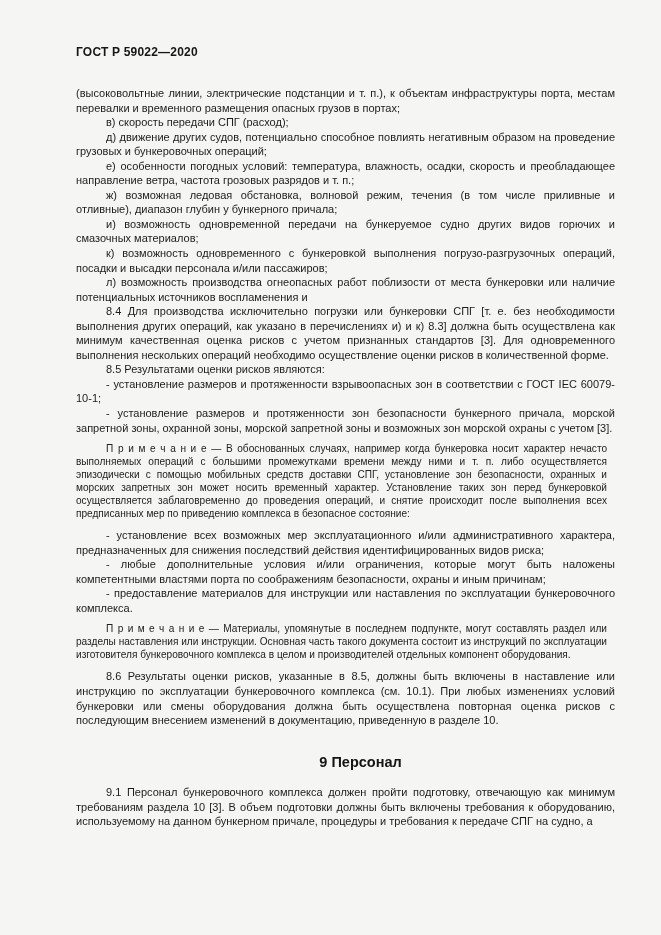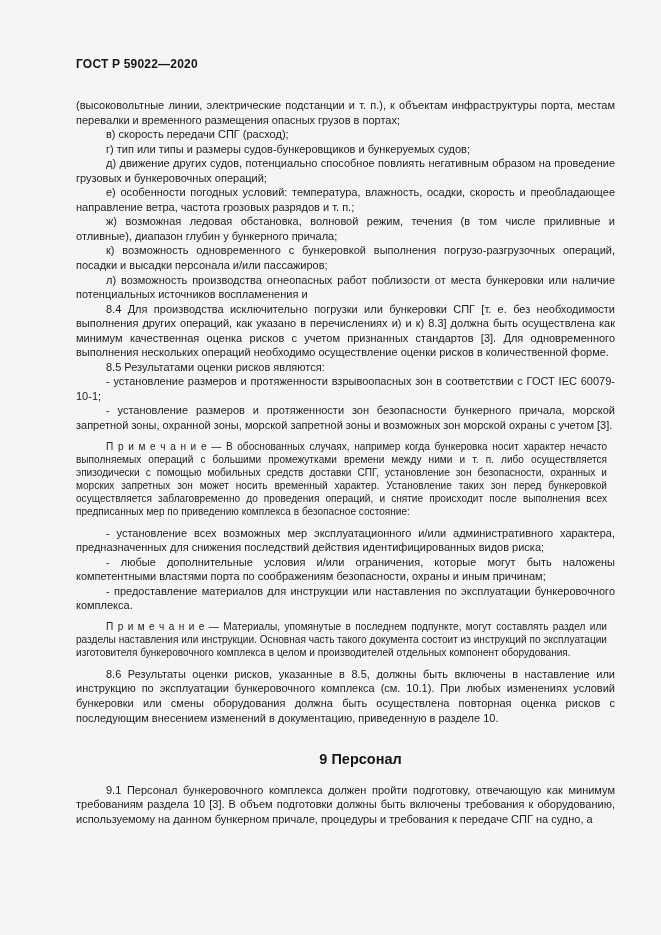--- a/index.html
+++ b/index.html
@@ -15,7 +15,7 @@
     box-sizing: border-box;
     background: #f5f5f3;
     color: #1c1c1c;
-    padding: 57px 46px 0 76px;
+    padding: 45px 46px 0 76px;
     overflow: hidden;
   }
   .doc-header {

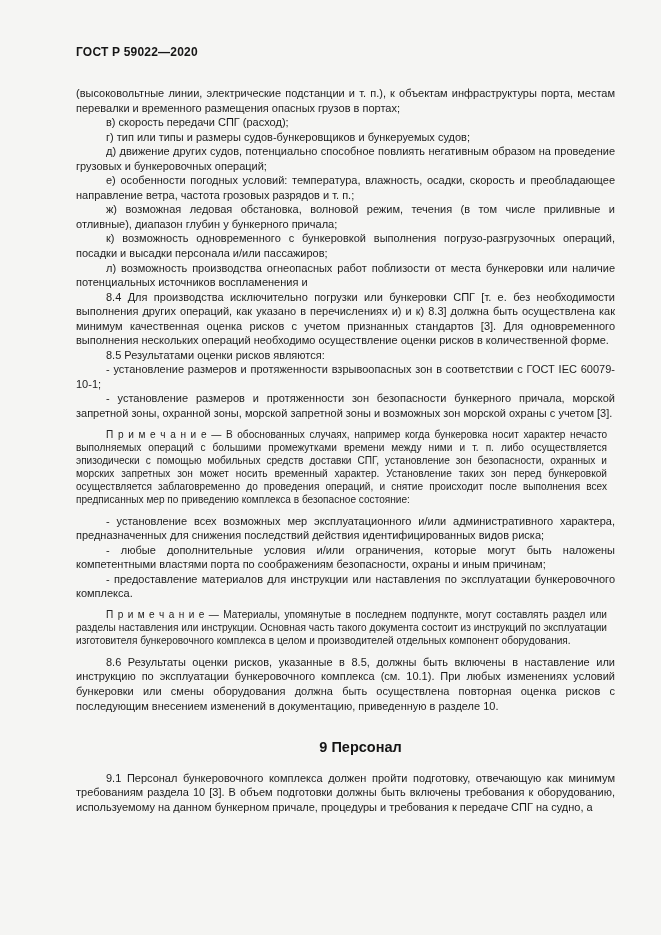--- a/index.html
+++ b/index.html
@@ -57,7 +57,6 @@
   <div class="doc-body">
       <p class="body">(высоковольтные линии, электрические подстанции и т. п.), к объектам инфраструктуры порта, местам перевалки и временного размещения опасных грузов в портах;</p>
       <p class="body indent">в) скорость передачи СПГ (расход);</p>
-      <p class="body indent">г) тип или типы и размеры судов-бункеровщиков и бункеруемых судов;</p>
       <p class="body indent">д) движение других судов, потенциально способное повлиять негативным образом на проведение грузовых и бункеровочных операций;</p>
       <p class="body indent">е) особенности погодных условий: температура, влажность, осадки, скорость и преобладающее направление ветра, частота грозовых разрядов и т. п.;</p>
       <p class="body indent">ж) возможная ледовая обстановка, волновой режим, течения (в том числе приливные и отливные), диапазон глубин у бункерного причала;</p>

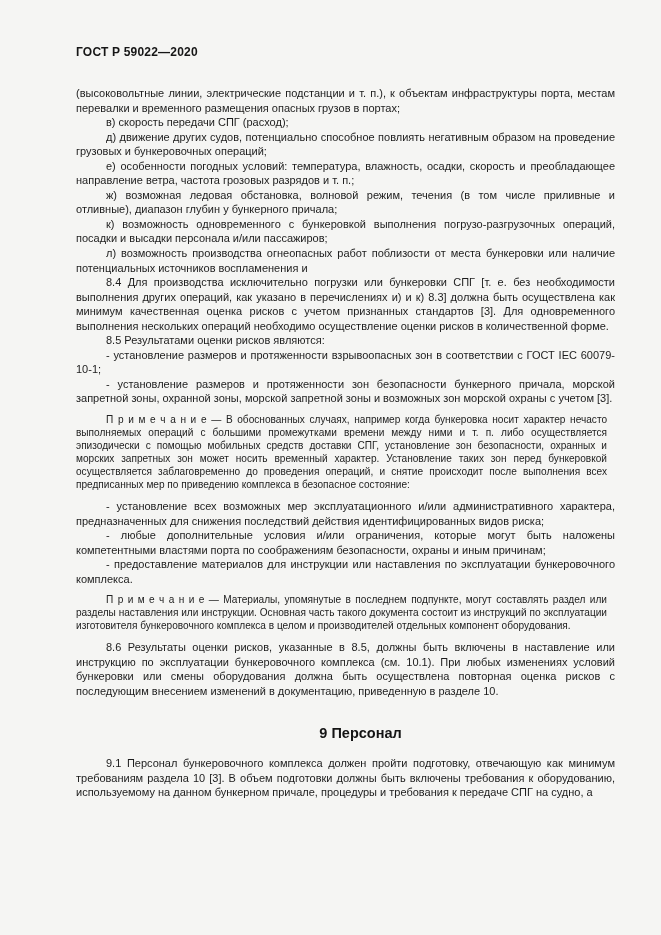--- a/index.html
+++ b/index.html
@@ -60,6 +60,7 @@
       <p class="body indent">д) движение других судов, потенциально способное повлиять негативным образом на проведение грузовых и бункеровочных операций;</p>
       <p class="body indent">е) особенности погодных условий: температура, влажность, осадки, скорость и преобладающее направление ветра, частота грозовых разрядов и т. п.;</p>
       <p class="body indent">ж) возможная ледовая обстановка, волновой режим, течения (в том числе приливные и отливные), диапазон глубин у бункерного причала;</p>
+      <p class="body indent">и) возможность одновременной передачи на бункеруемое судно других видов горючих и смазочных материалов;</p>
       <p class="body indent">к) возможность одновременного с бункеровкой выполнения погрузо-разгрузочных операций, посадки и высадки персонала и/или пассажиров;</p>
       <p class="body indent">л) возможность производства огнеопасных работ поблизости от места бункеровки или наличие потенциальных источников воспламенения и</p>
       <p class="body indent">8.4 Для производства исключительно погрузки или бункеровки СПГ [т. е. без необходимости выполнения других операций, как указано в перечислениях и) и к) 8.3] должна быть осуществлена как минимум качественная оценка рисков с учетом признанных стандартов [3]. Для одновременного выполнения нескольких операций необходимо осуществление оценки рисков в количественной форме.</p>

